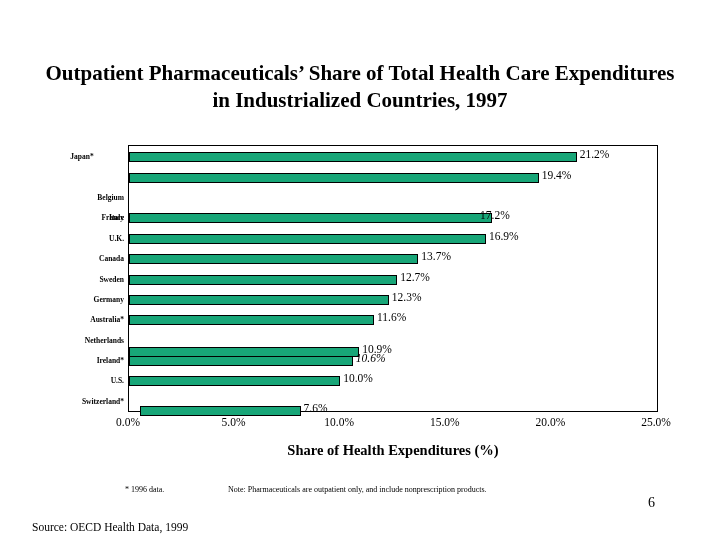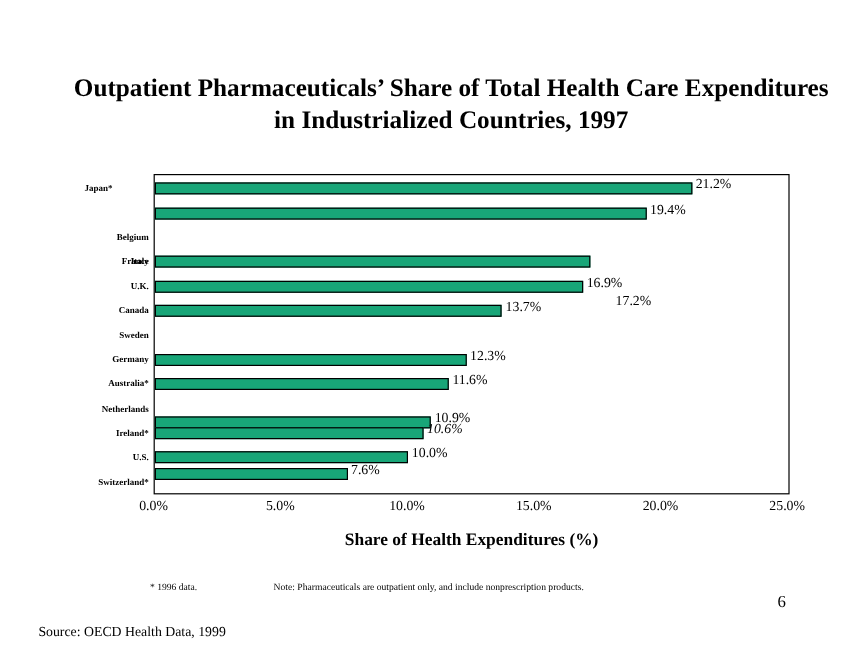--- a/index.html
+++ b/index.html
@@ -33,7 +33,6 @@
     font-weight: bold;
     line-height: 27px;
     font-family: "Liberation Serif", serif;
-    margin-left: 16px;
   }
 
   

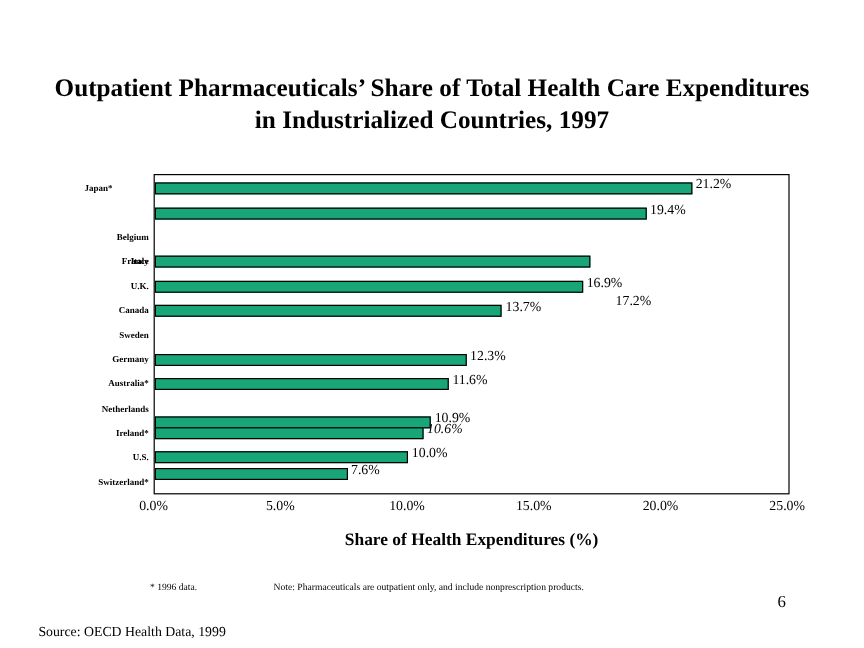--- a/index.html
+++ b/index.html
@@ -171,7 +171,7 @@
         </div>
         <div class="bar-row" style="top: 67.3462px; width: 528px;">
           <div class="bar" style="width: 363.264px; background: rgb(24, 166, 120);"></div>
-          <div class="bar-label" style="left: 384px; margin-top: 36px;">17.2%</div>
+          <div class="bar-label" style="left: 351px;">17.2%</div>
         </div>
         <div class="bar-row" style="top: 87.7308px; width: 528px;">
           <div class="bar" style="width: 356.928px; background: rgb(24, 166, 120);"></div>

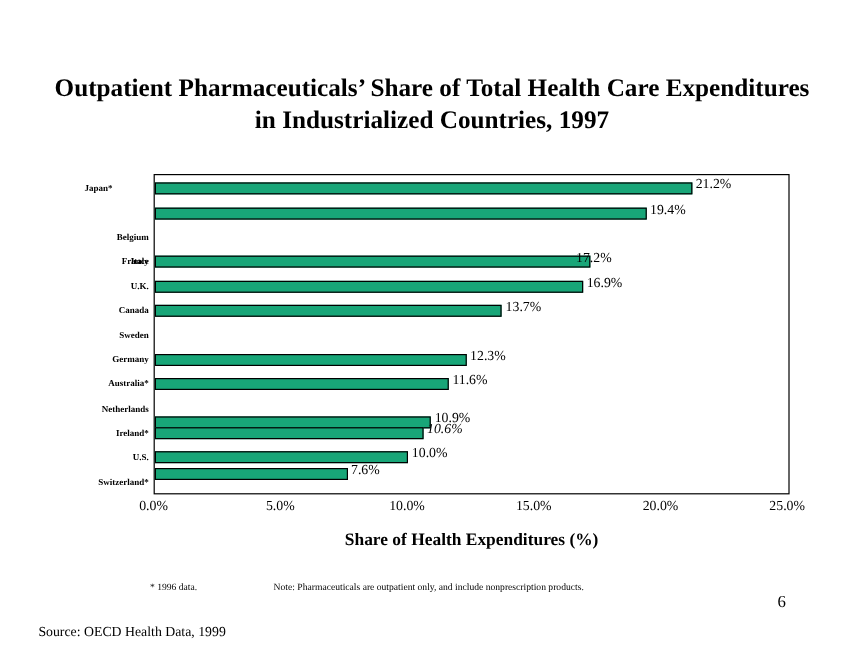--- a/index.html
+++ b/index.html
@@ -181,6 +181,10 @@
           <div class="bar" style="width: 289.344px; background: rgb(24, 166, 120);"></div>
           <div class="bar-label" style="left: 292.344px;">13.7%</div>
         </div>
+        <div class="bar-row" style="top: 128.5px; width: 528px;">
+          <div class="bar" style="width: 268.224px; background: rgb(24, 166, 120);"></div>
+          <div class="bar-label" style="left: 271.224px;">12.7%</div>
+        </div>
         <div class="bar-row" style="top: 148.885px; width: 528px;">
           <div class="bar" style="width: 259.776px; background: rgb(24, 166, 120);"></div>
           <div class="bar-label" style="left: 262.776px;">12.3%</div>

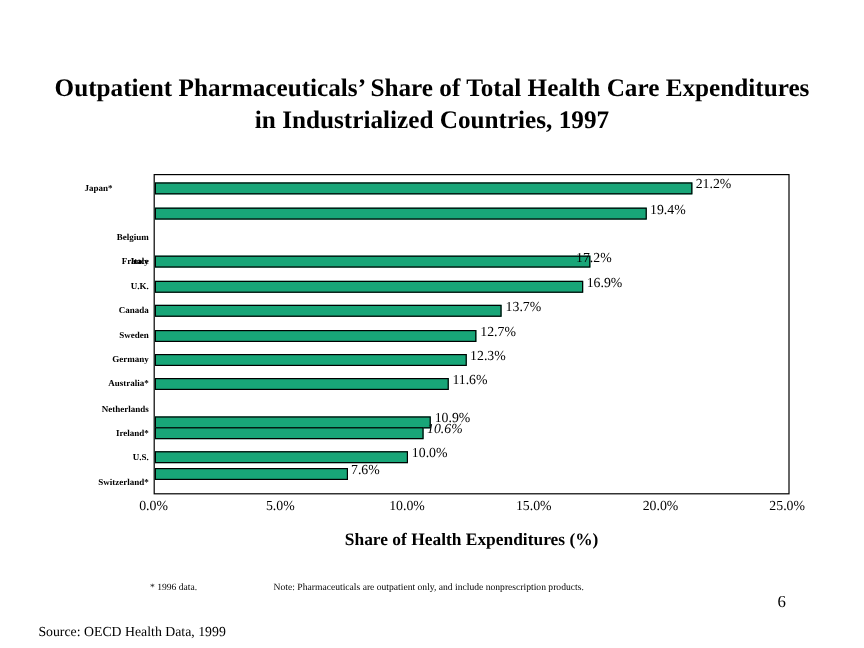--- a/index.html
+++ b/index.html
@@ -205,7 +205,7 @@
           <div class="bar" style="width: 211.2px; background: rgb(24, 166, 120);"></div>
           <div class="bar-label" style="left: 214.2px;">10.0%</div>
         </div>
-        <div class="bar-row" style="top: 244px; width: 528px;">
+        <div class="bar-row" style="top: 260px; width: 528px; margin-left: 11px;">
           <div class="bar" style="width: 160.512px; background: rgb(24, 166, 120);"></div>
           <div class="bar-label" style="left: 163.512px;">7.6%</div>
         </div>

